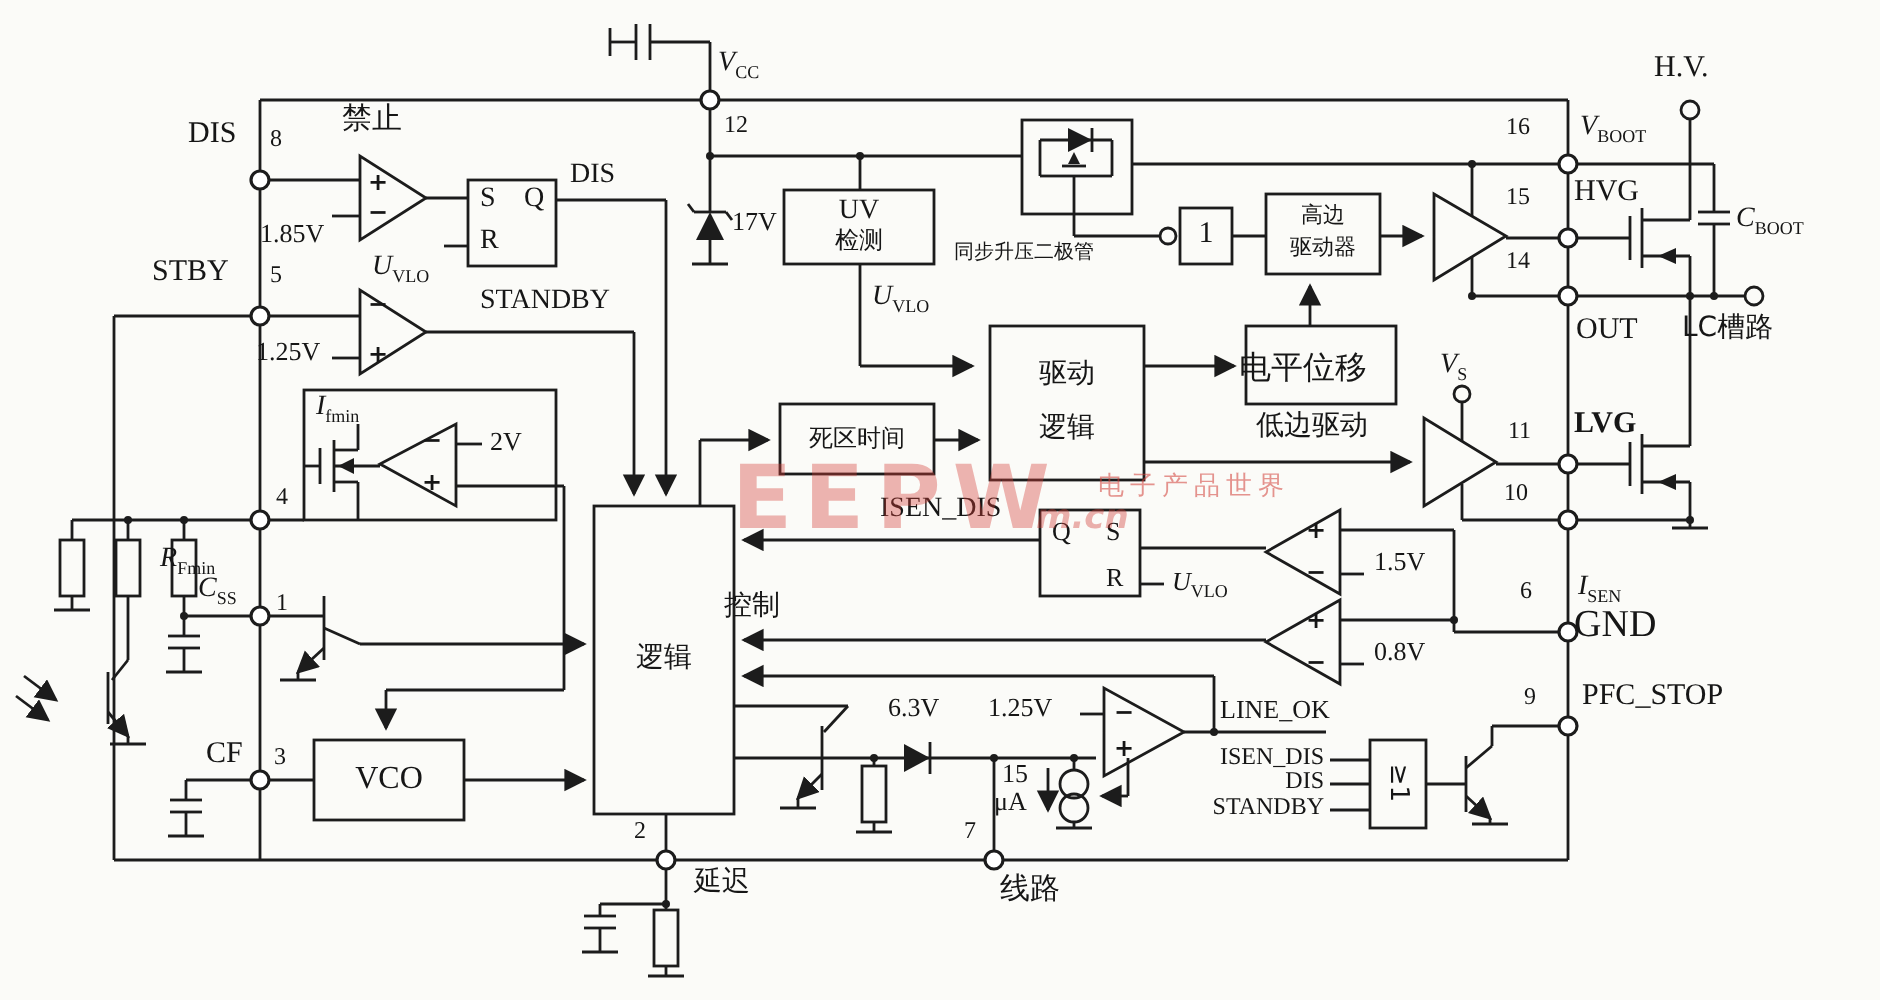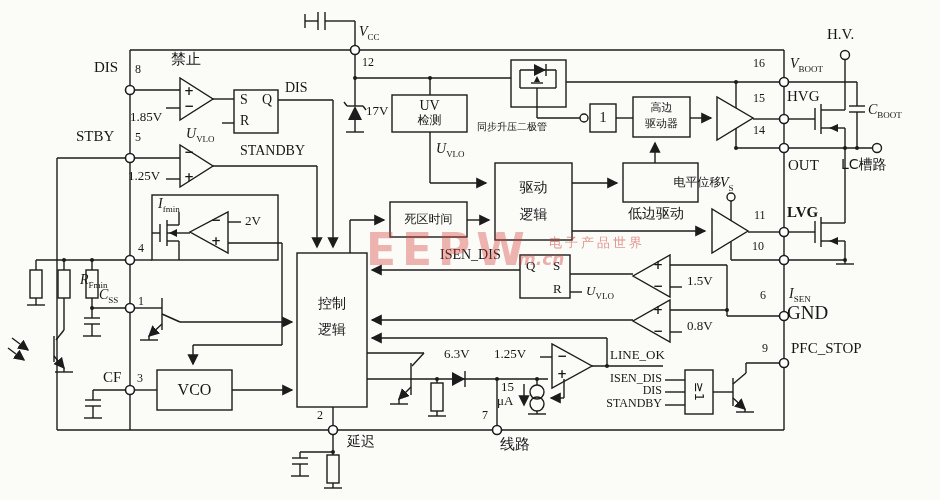--- a/index.html
+++ b/index.html
@@ -441,7 +441,7 @@
 <span class="lb bx" style="left:590px;top:110px;width:26px;font-size:15px;">1</span>
 <span class="zh bx" style="left:633px;top:102px;width:57px;font-size:11px;">高边</span>
 <span class="zh bx" style="left:633px;top:118px;width:57px;font-size:11px;">驱动器</span>
-<span class="zh bx" style="left:656px;top:176px;width:83px;font-size:12px;">电平位移</span>
+<span class="zh bx" style="left:610px;top:176px;width:83px;font-size:16px;">电平位移</span>
 <span class="zh bx" style="left:495px;top:180px;width:77px;font-size:14px;">驱动</span>
 <span class="zh bx" style="left:495px;top:207px;width:77px;font-size:14px;">逻辑</span>
 <span class="zh bx" style="left:390px;top:213px;width:77px;font-size:12px;">死区时间</span>

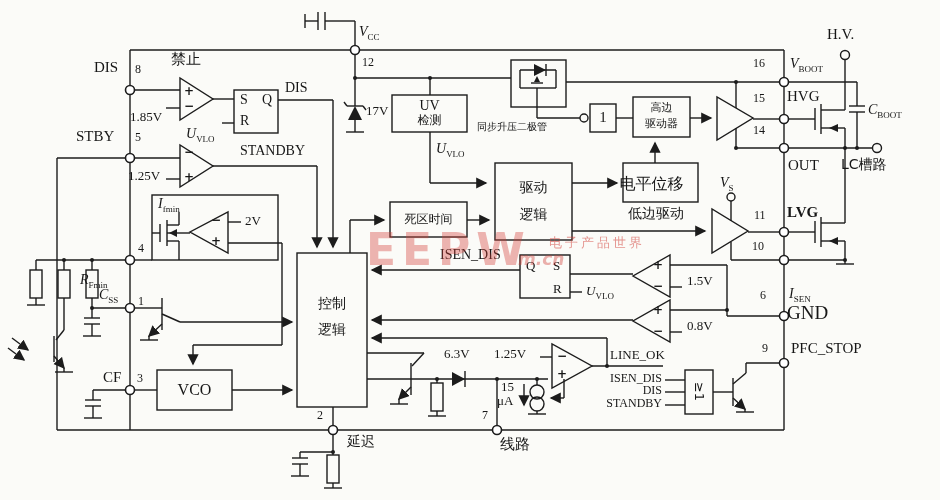--- a/index.html
+++ b/index.html
@@ -448,7 +448,7 @@
 <span class="zh" style="left:628px;top:206px;font-size:14px;">低边驱动</span>
 <span class="lb" style="left:720px;top:176px;"><span class="m">V</span><sub>S</sub></span>
 
-<span class="zh bx" style="left:297px;top:296px;width:70px;font-size:14px;">控制</span>
+<span class="zh bx" style="left:297px;top:296px;width:70px;font-size:14px;padding-left:44px;">控制</span>
 <span class="zh bx" style="left:297px;top:322px;width:70px;font-size:14px;">逻辑</span>
 <span class="lb bx" style="left:157px;top:382px;width:75px;font-size:16px;">VCO</span>
 <span class="num" style="left:317px;top:409px;">2</span>

